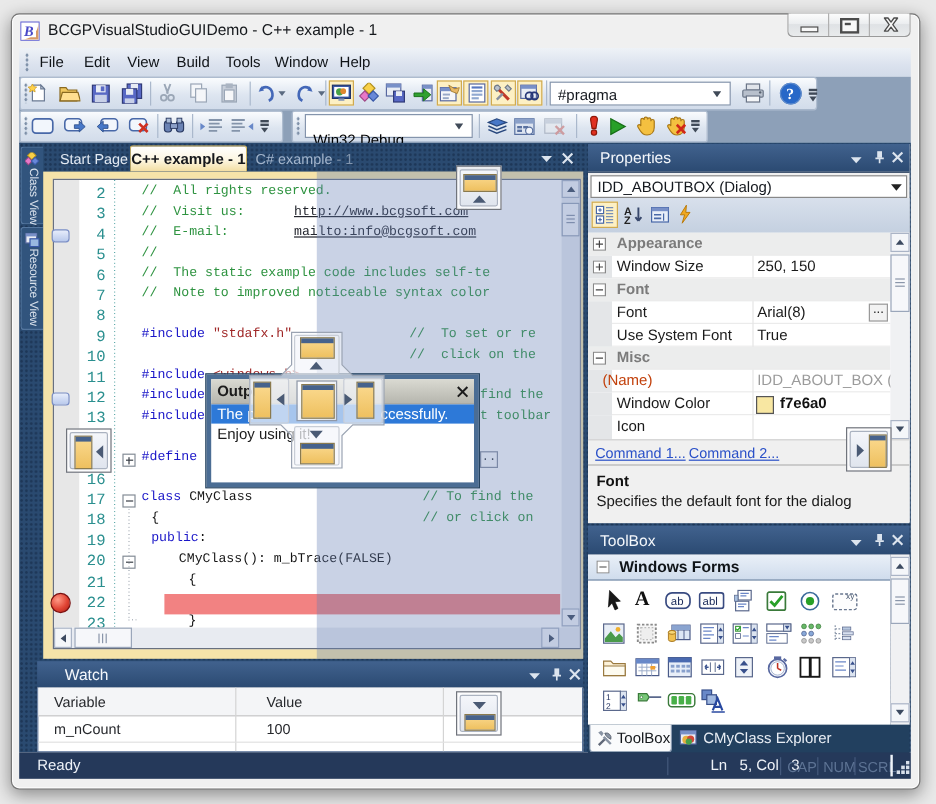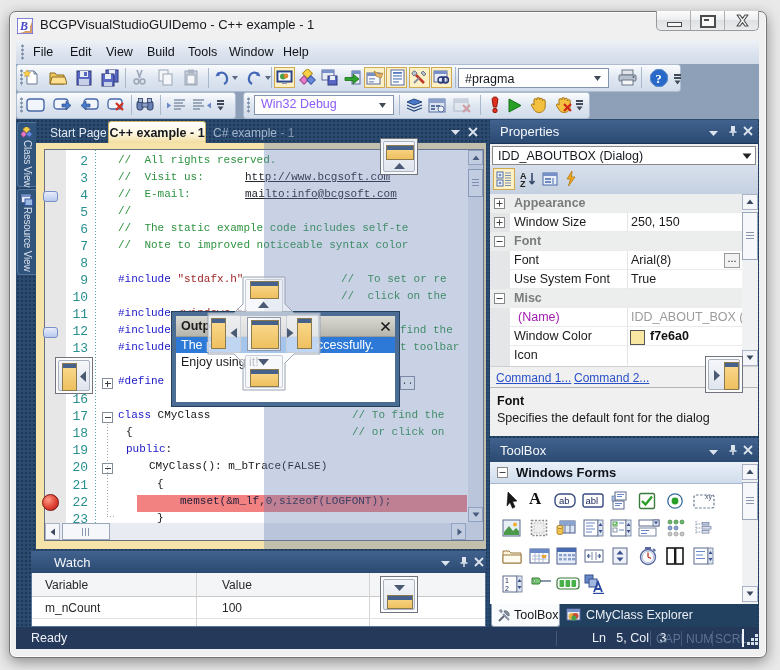--- a/index.html
+++ b/index.html
@@ -239,7 +239,7 @@
       </svg>
 <div class="a" style="left:247px;top:97px;width:3px;height:16px;background-image:radial-gradient(#7e90a8 1px,transparent 1.3px);background-size:3px 4px"></div>
 <div class="a" style="left:254px;top:95px;width:140px;height:20px;background:#fff;border:1px solid #8494ac;box-sizing:border-box">
-        <span class="a" style="left:6px;top:1px;font-size:12.5px;color:#8b5cf6">Win32 Debug</span>
+        <span class="a" style="left:6px;top:14px;font-size:12.5px;color:#000000">Win32 Debug</span>
  <svg class="a" style="left:123px;top:6px" width="9" height="7">
           <path d="M1 1 L4.5 6 L8 1 Z" fill="#404a58"></path>
         </svg>

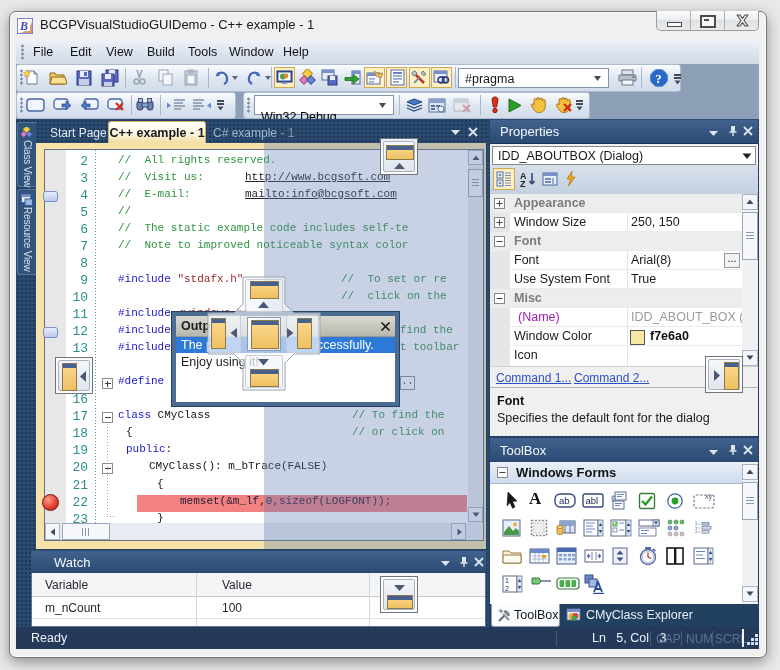--- a/index.html
+++ b/index.html
@@ -539,7 +539,7 @@
         </div>
   <div class="a" style="left:0;top:114px;width:20px;height:19px;background:#e4e6e8"></div>
   <div class="a" style="left:0;top:114px">
-          <span class="a" style="left:28px;top:2px;color:#a21caf">(Name)</span>
+          <span class="a" style="left:12px;top:2px;color:#c2410c">(Name)</span>
           <span class="a" style="left:141px;top:2px;color:#9b9b9b;white-space:nowrap">IDD_ABOUT_BOX (...</span>
         </div>
   <div class="a" style="left:0;top:133px;width:20px;height:19px;background:#e4e6e8"></div>

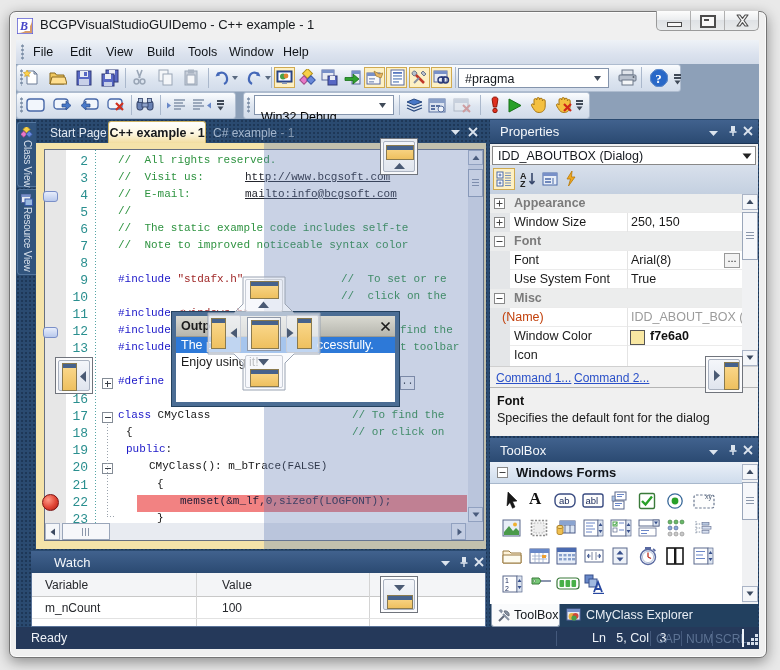--- a/index.html
+++ b/index.html
@@ -387,7 +387,6 @@
 <div class="a mono cb" style="left:53px;top:309.4px">CMyClass(): m_bTrace(FALSE)</div>
 <div class="a mono cb" style="left:61px;top:326.5px">{</div>
 <div class="a" style="left:41px;top:343.5px;width:330px;height:17px;background:#f28282"></div>
-<div class="a mono" style="left:84px;top:343.5px;color:#28203a">memset(&amp;m_lf,0,sizeof(LOGFONT));</div>
 <div class="a mono cb" style="left:61px;top:360.6px">}</div>
 </div>
 <div id="edscroll" class="a" style="left:0;top:0">

